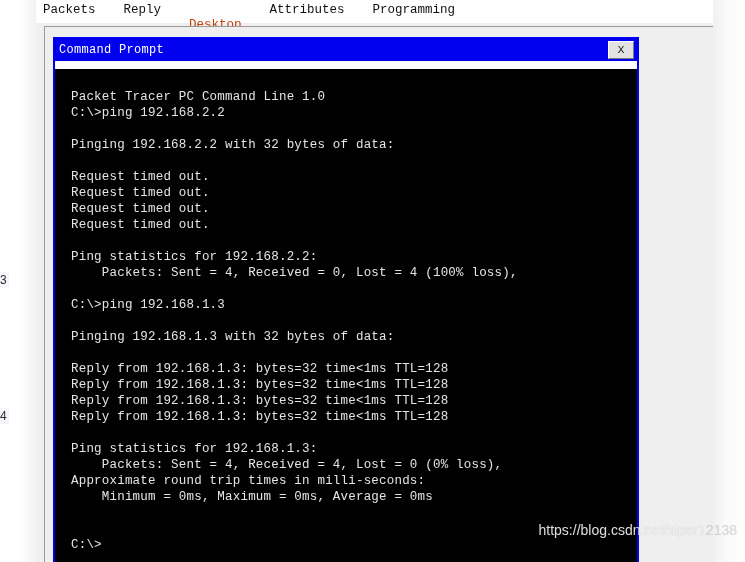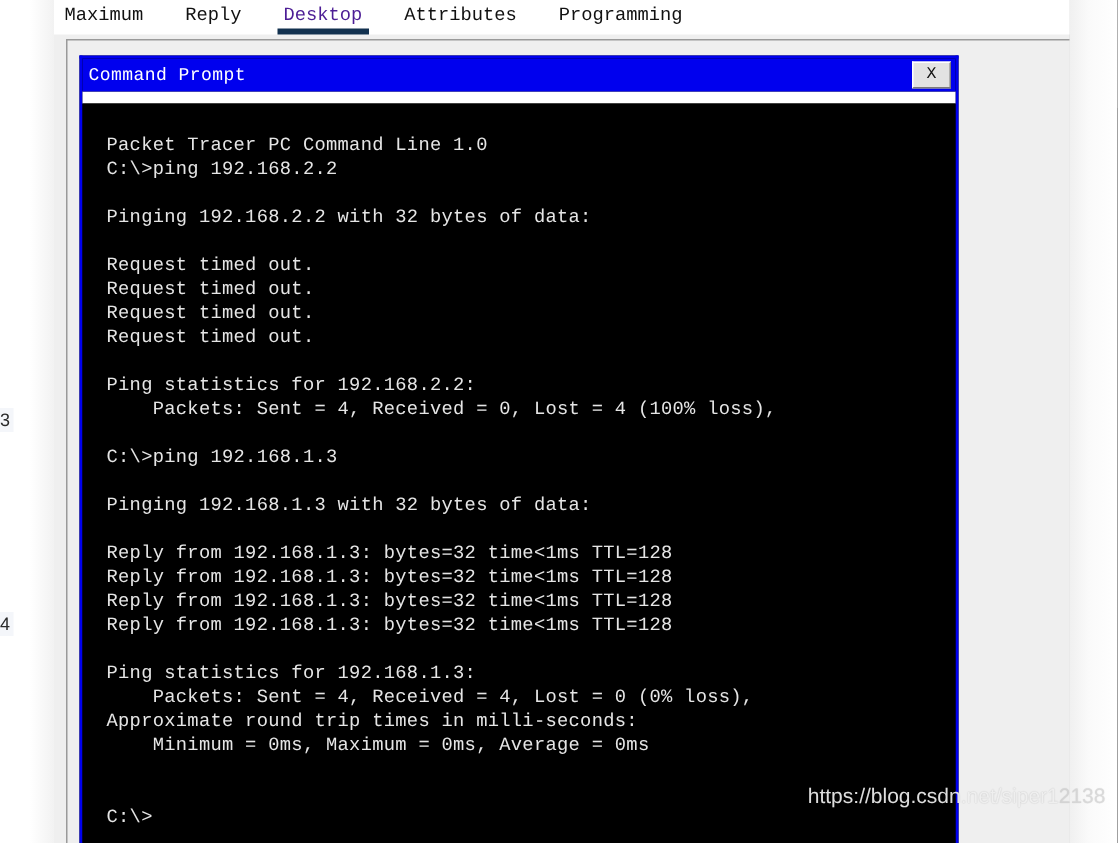--- a/index.html
+++ b/index.html
@@ -223,7 +223,7 @@
 <div id="device-window">
 
   <div id="tab-strip">
-    <div class="tab">Maximum</div>
+    <div class="tab">Packets</div>
     <div class="tab">Reply</div>
     <div class="tab active">Desktop</div>
     <div class="tab">Attributes</div>

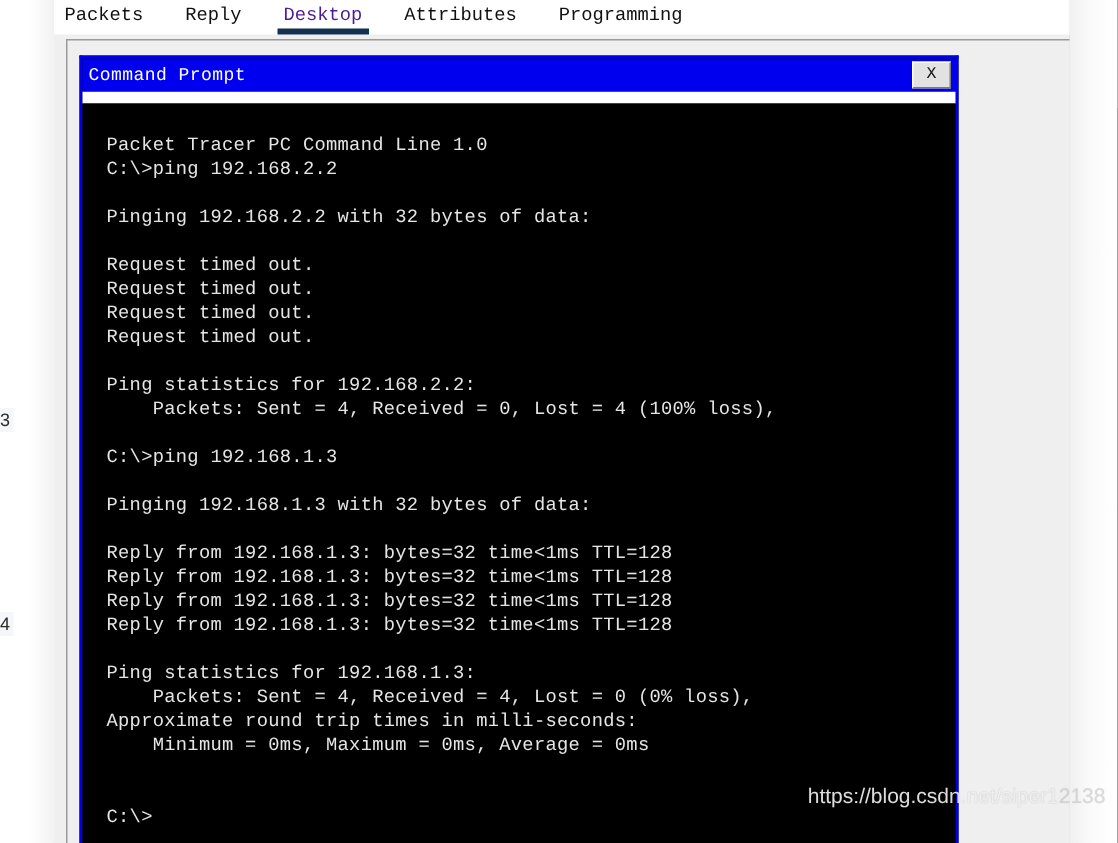--- a/index.html
+++ b/index.html
@@ -96,7 +96,8 @@
   }
   .tab:first-child { margin-left: 7px; }
   .tab.active {
-    color: #4c1d95;
+    color: #c2410c;
+    margin-top: 15px;
   }
   .tab.active::after {
     content: "";

